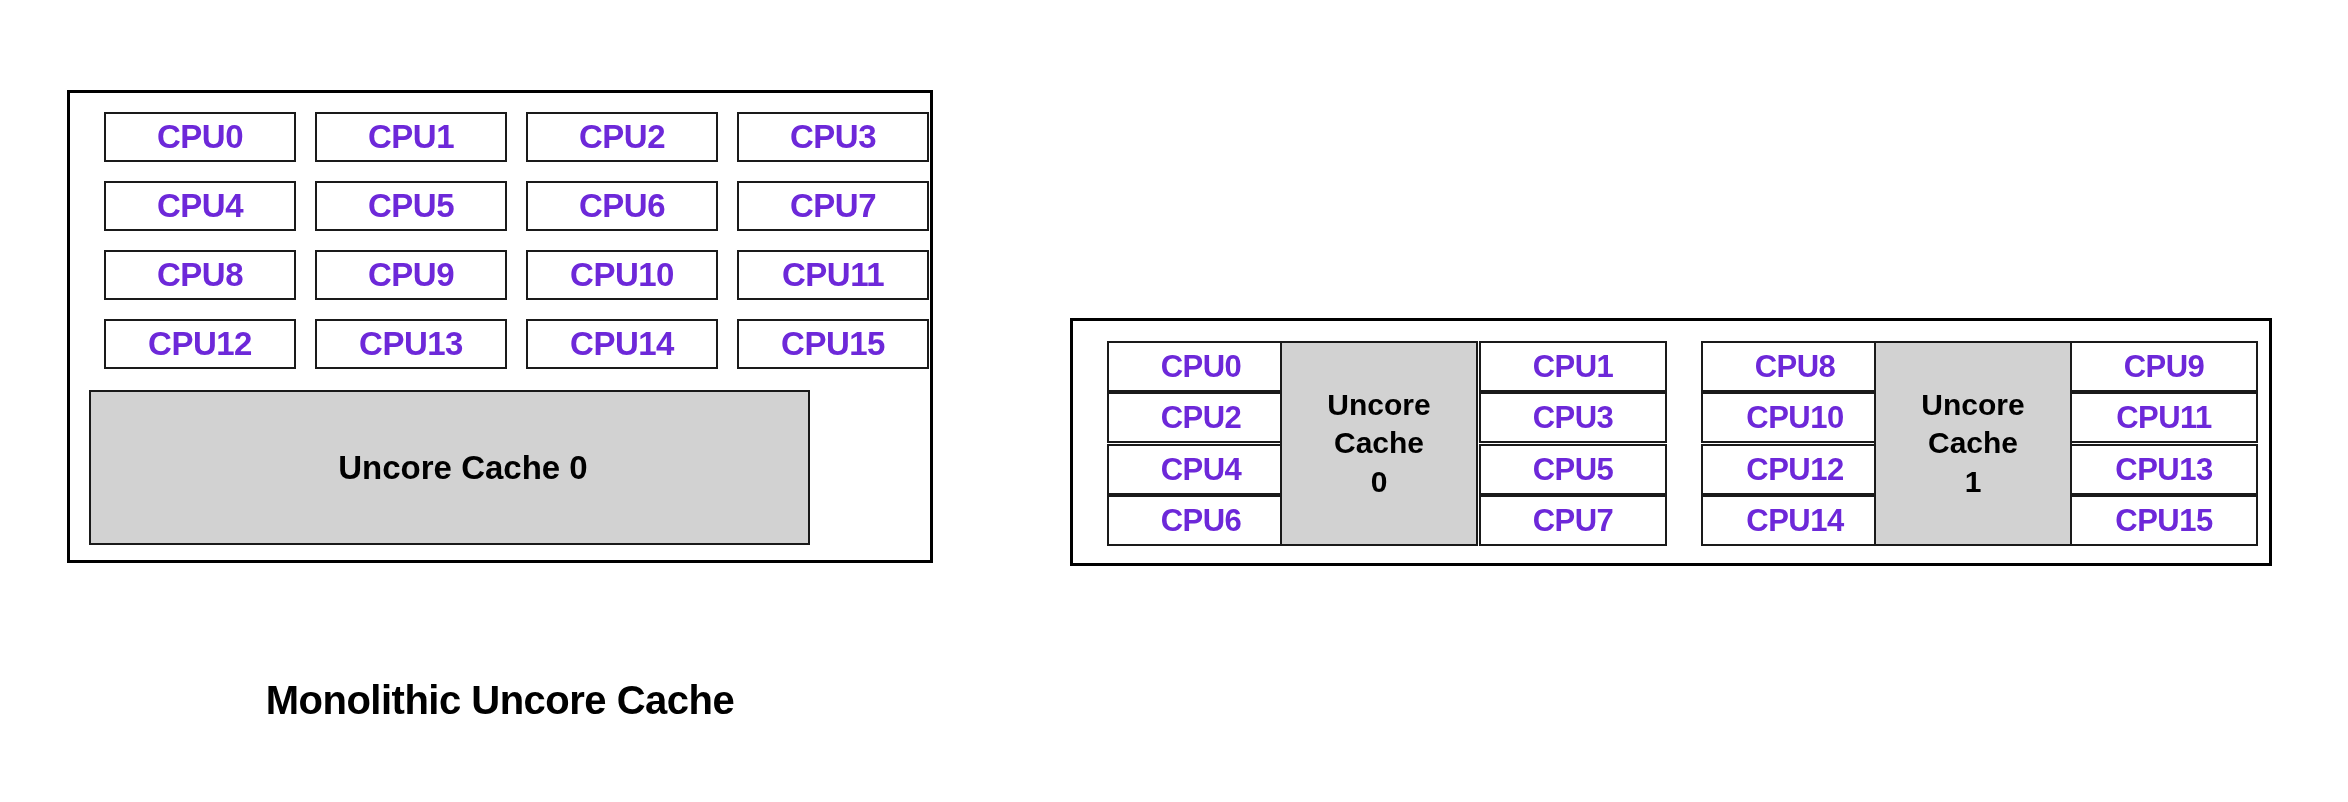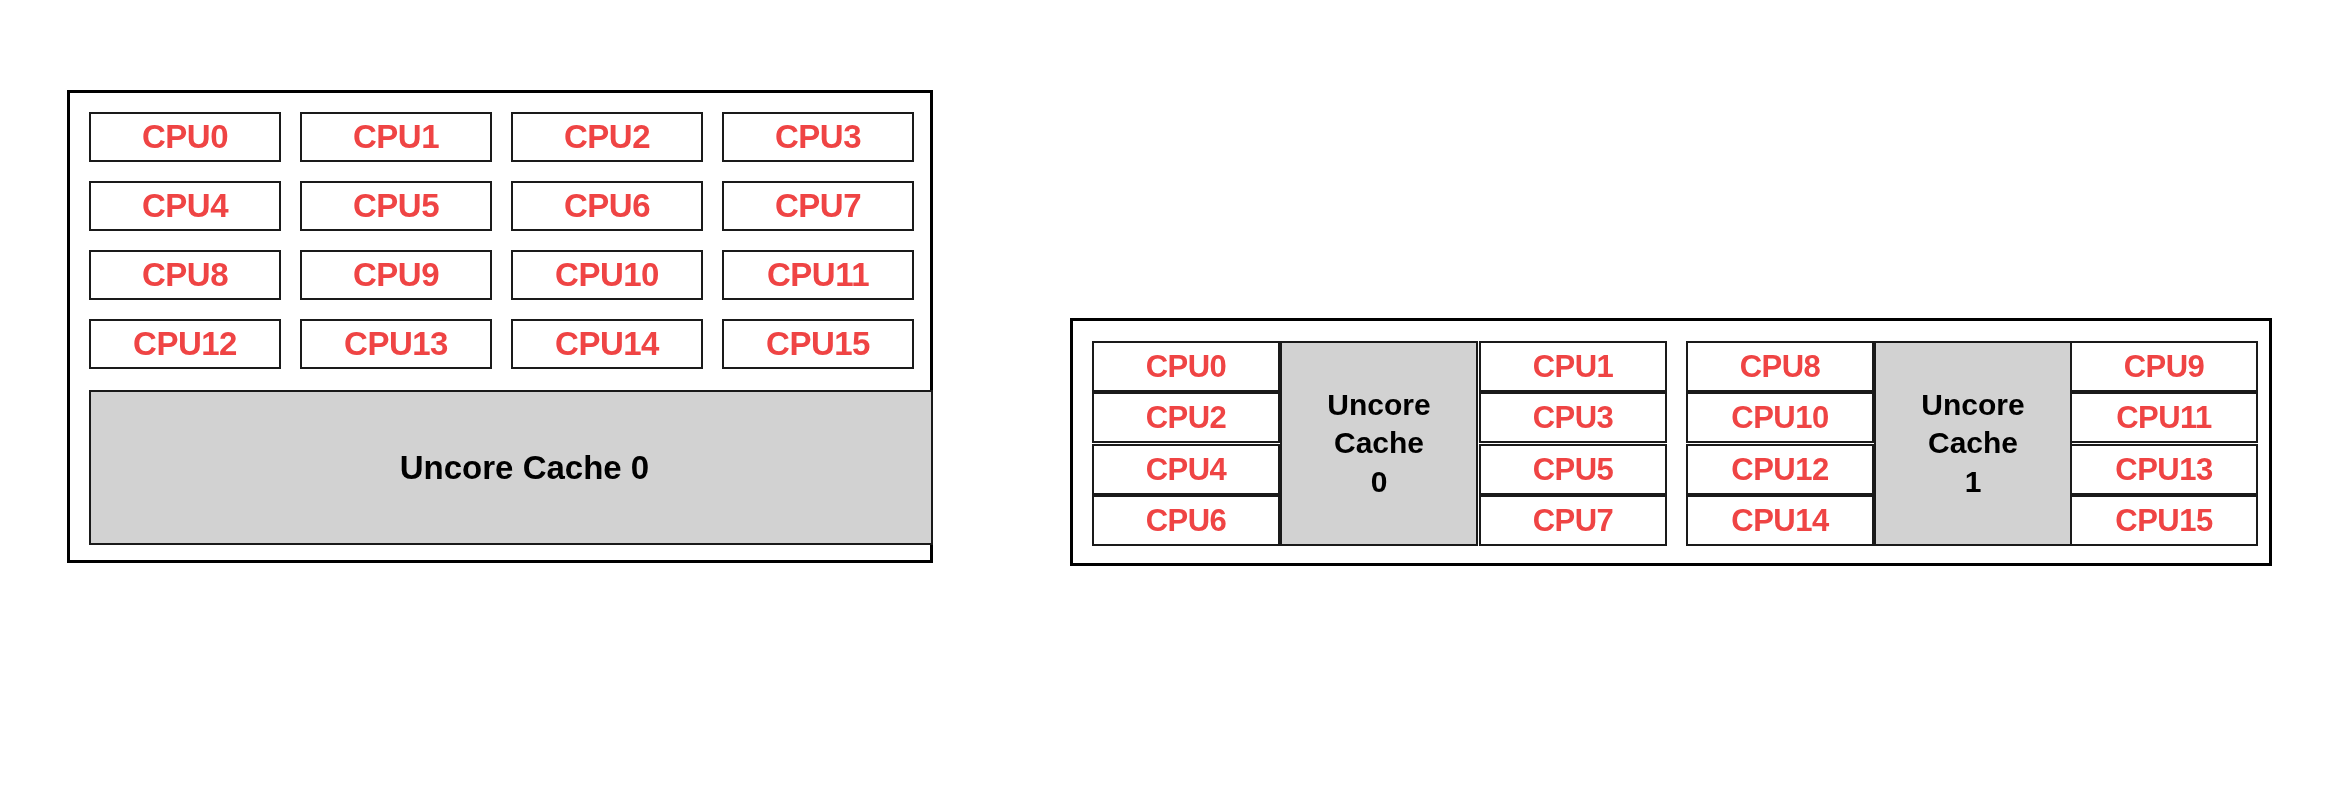--- a/index.html
+++ b/index.html
@@ -36,8 +36,9 @@
     align-items: center;
     justify-content: center;
     font-weight: bold;
-    color: #ef4444;
+    color: #6d28d9;
     letter-spacing: -0.5px;
+    margin-left: 15px;
   }
   .cache-box {
     position: absolute;

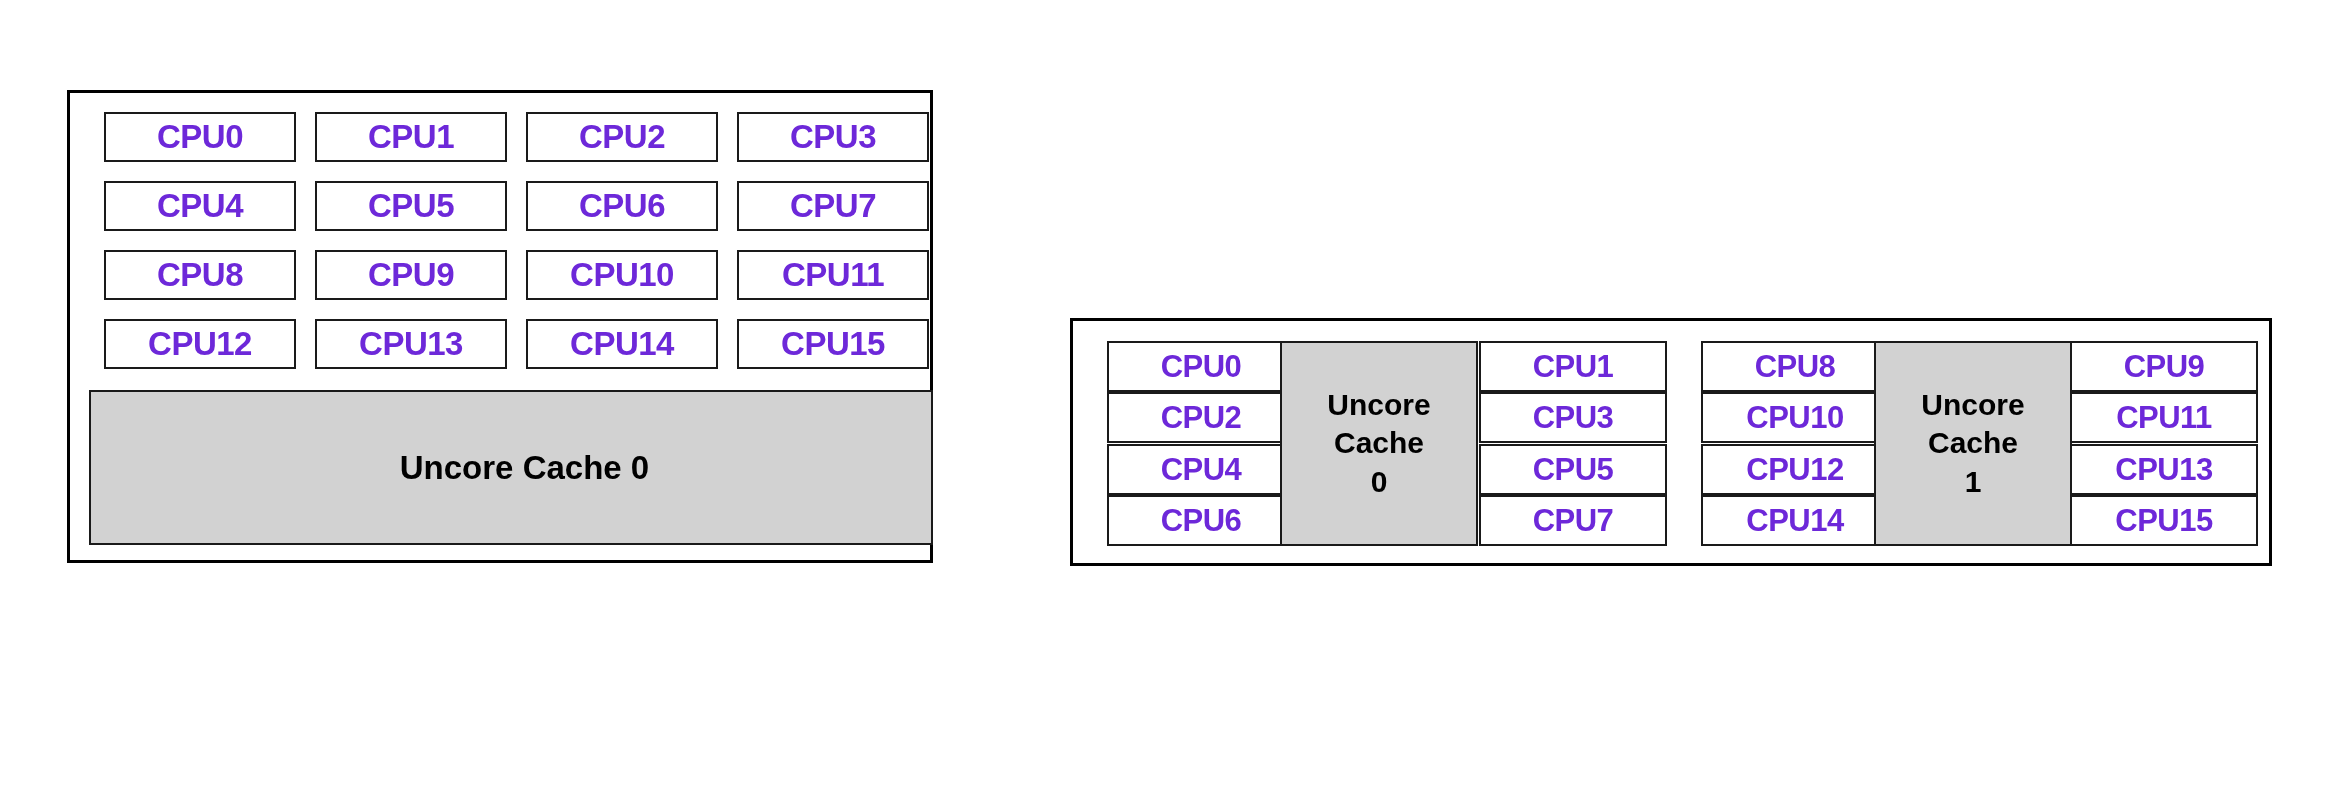--- a/index.html
+++ b/index.html
@@ -77,7 +77,7 @@
   #monolithic-cache {
     left: 19px;
     top: 297px;
-    width: 844px;
+    width: 721px;
     height: 155px;
     font-size: 33px;
     font-stretch: condensed;

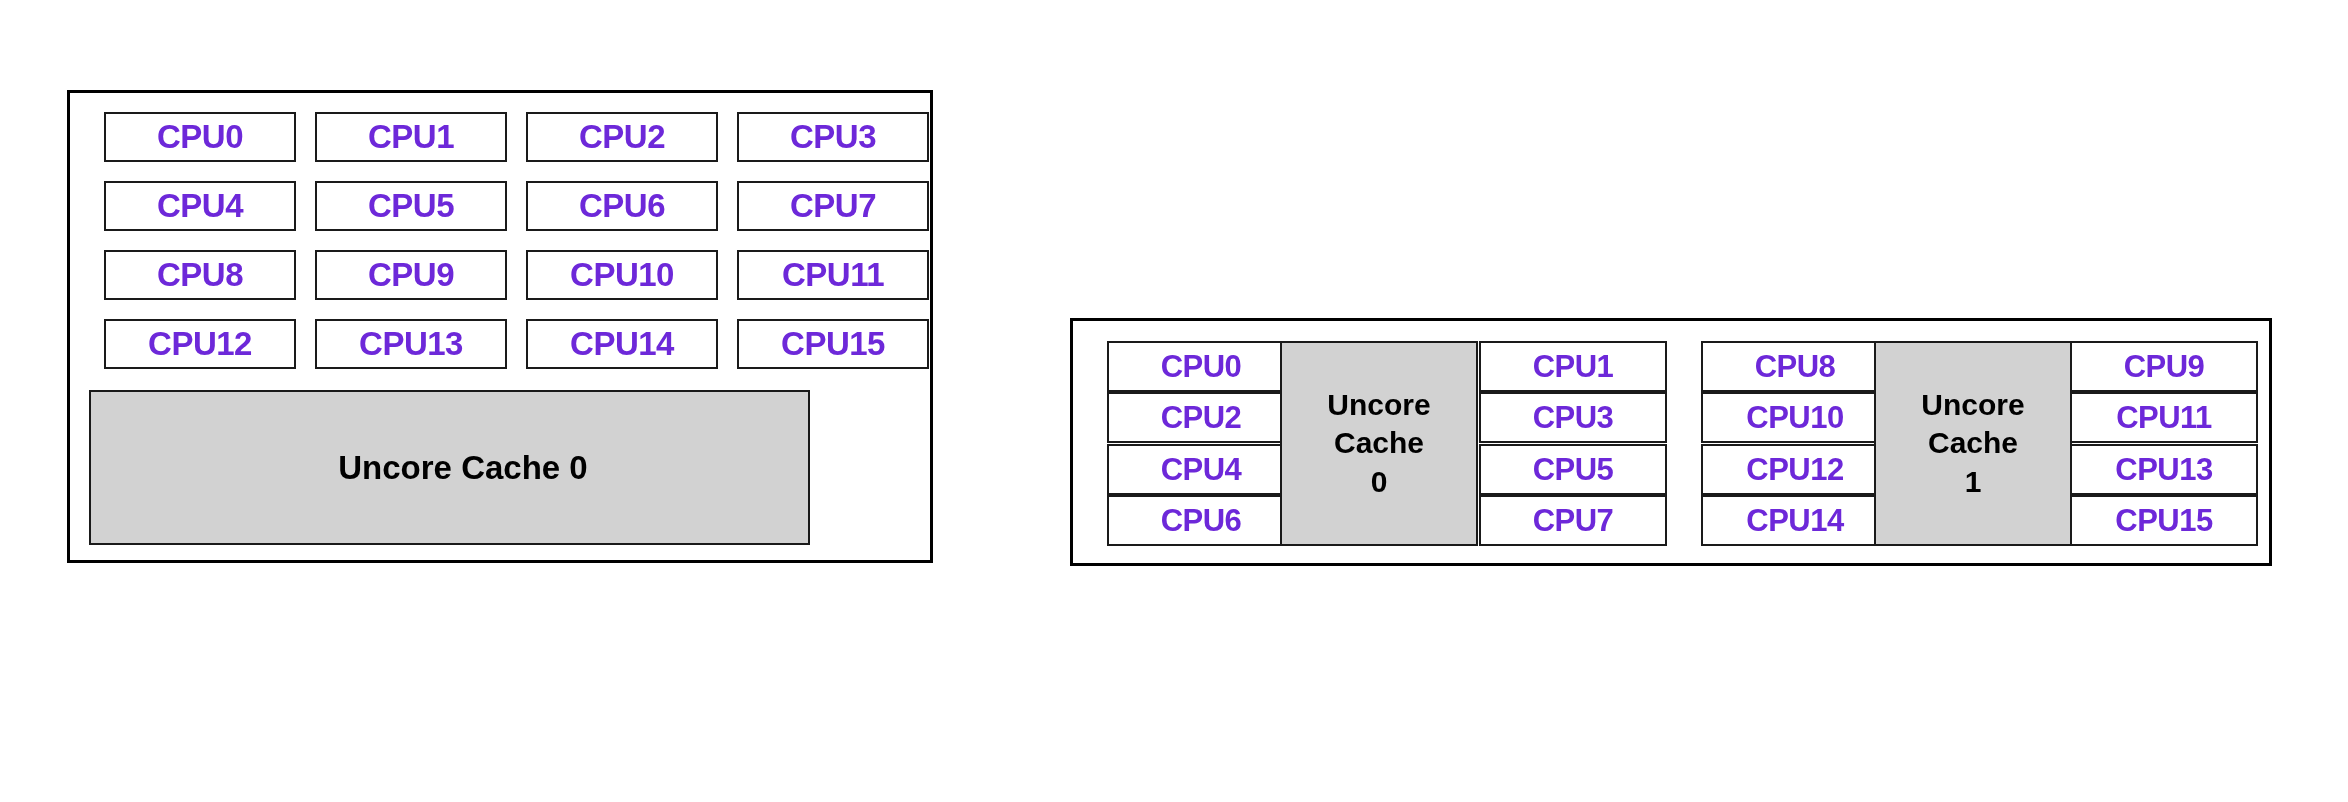--- a/index.html
+++ b/index.html
@@ -152,6 +152,7 @@
     <div class="cache-box" id="monolithic-cache">Uncore Cache 0</div>
   </div>
 
+  <div class="caption" id="caption-monolithic">Monolithic Uncore Cache</div>
 
   <div class="panel" id="split-panel">
 

